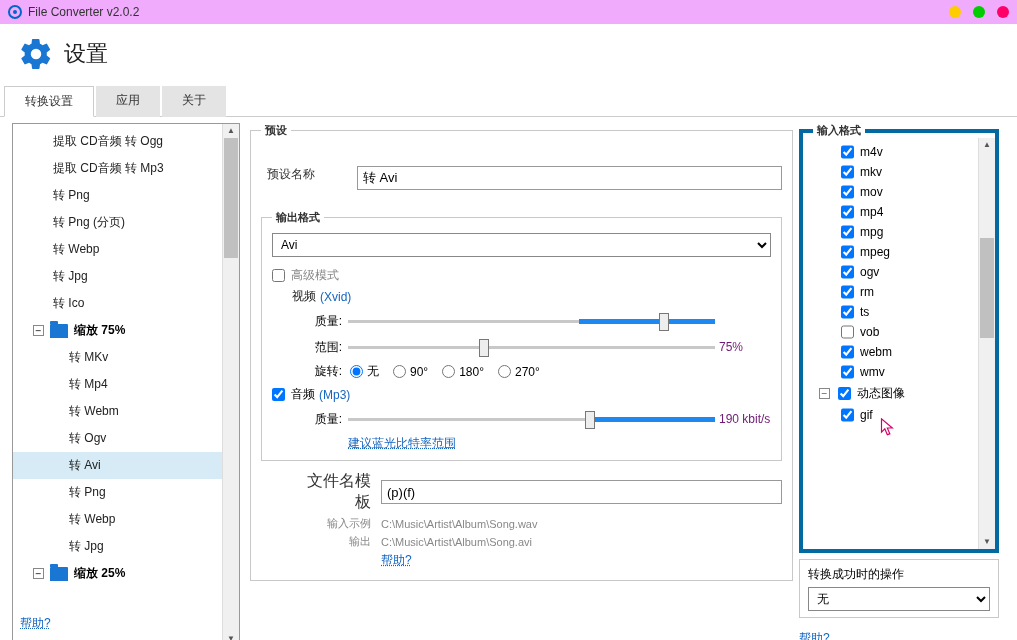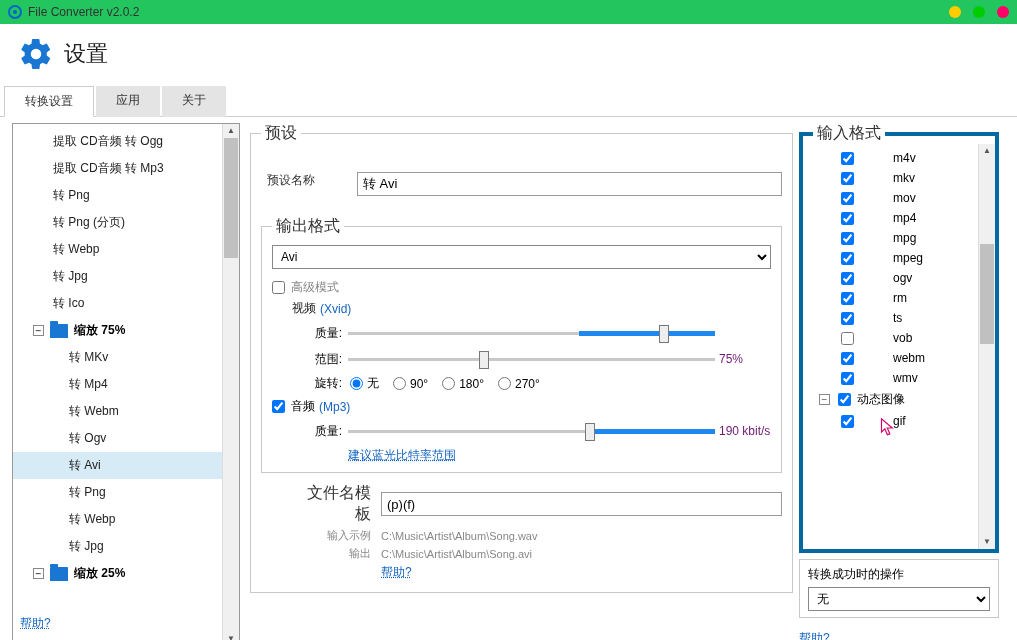--- a/index.html
+++ b/index.html
@@ -5,7 +5,7 @@
 * { box-sizing: border-box; margin: 0; padding: 0; font-family: "Microsoft YaHei", "Segoe UI", Tahoma, sans-serif; font-size: 12px; }
 body { background: #fff; width: 1017px; height: 640px; overflow: hidden; }
 
-.titlebar { height: 24px; background: #22c55e; display: flex; align-items: center; padding: 0 8px; }
+.titlebar { height: 24px; background: #f0abfc; display: flex; align-items: center; padding: 0 8px; }
 .titlebar .app-icon { width: 14px; height: 14px; border: 2px solid #0066cc; border-radius: 50%; position: relative; margin-right: 6px; }
 .titlebar .app-icon::after { content: ''; position: absolute; width: 4px; height: 4px; background: #0066cc; border-radius: 50%; top: 3px; left: 3px; }
 .titlebar .title { color: #333; }

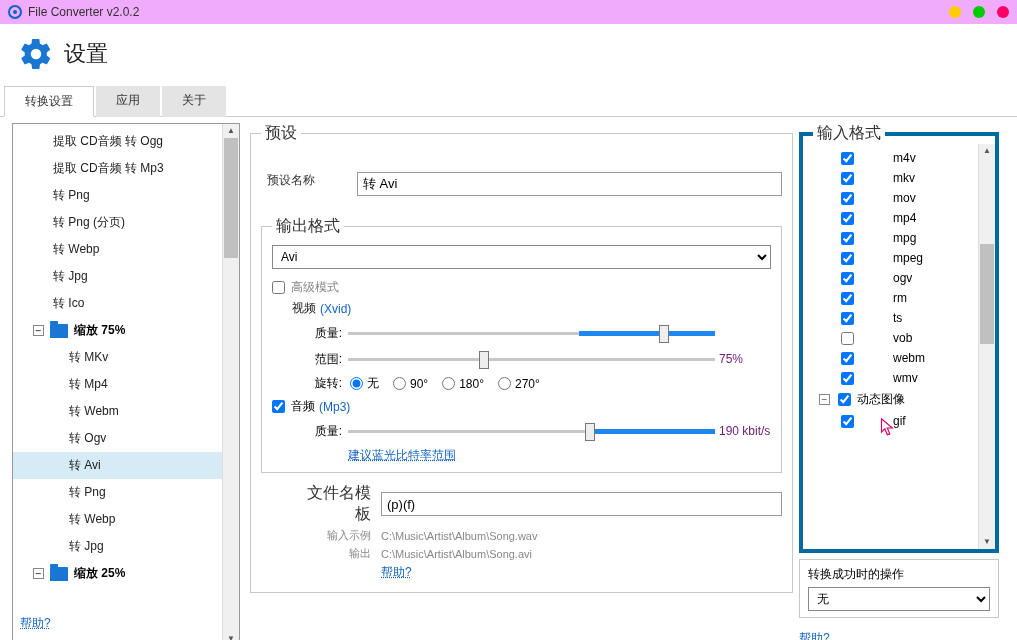--- a/index.html
+++ b/index.html
@@ -46,7 +46,7 @@
 .main-right { width: 200px; display: flex; flex-direction: column; }
 
 fieldset { border: 1px solid #c8c8c8; padding: 8px 10px; margin-bottom: 8px; }
-legend { padding: 0 4px; color: #333; font-size: 16px; }
+legend { padding: 0 4px; color: #333; font-size: 11px; font-weight: bold; }
 
 .row { display: flex; align-items: flex-start; margin: 20px 0; gap: 36px; }
 .row label.lbl { width: 60px; color: #333; text-align: right; padding-right: 6px; }

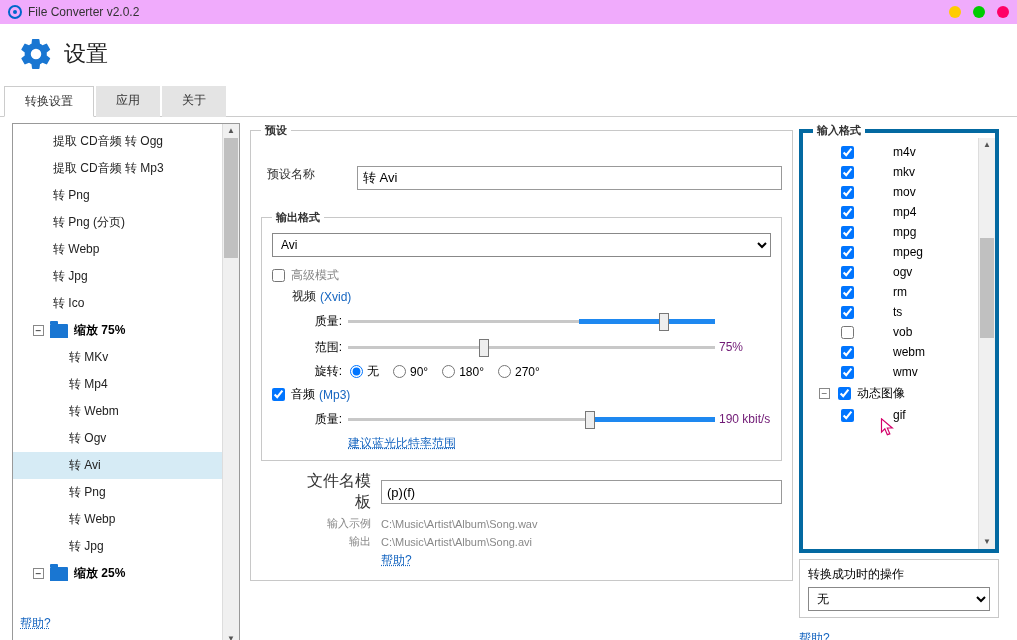--- a/index.html
+++ b/index.html
@@ -80,7 +80,7 @@
 
 .inputfmt { flex: 1; border: 4px solid #0369a1; margin-bottom: 6px; position: relative; }
 .inputfmt .innerlist { position: absolute; left: 8px; right: 22px; top: 4px; bottom: 4px; overflow: hidden; }
-.fmt-item { display: flex; align-items: center; padding: 3px 2px 3px 30px; gap: 33px; }
+.fmt-item { display: flex; padding: 3px 2px 3px 30px; }
 .fmt-item input { margin-right: 6px; }
 .fmt-group { display: flex; align-items: center; padding: 3px 2px 3px 8px; }
 .fmt-group .box { display:inline-flex; align-items:center; justify-content:center; width:11px; height:11px; border:1px solid #888; margin-right: 8px; font-size:10px; color:#555; }

